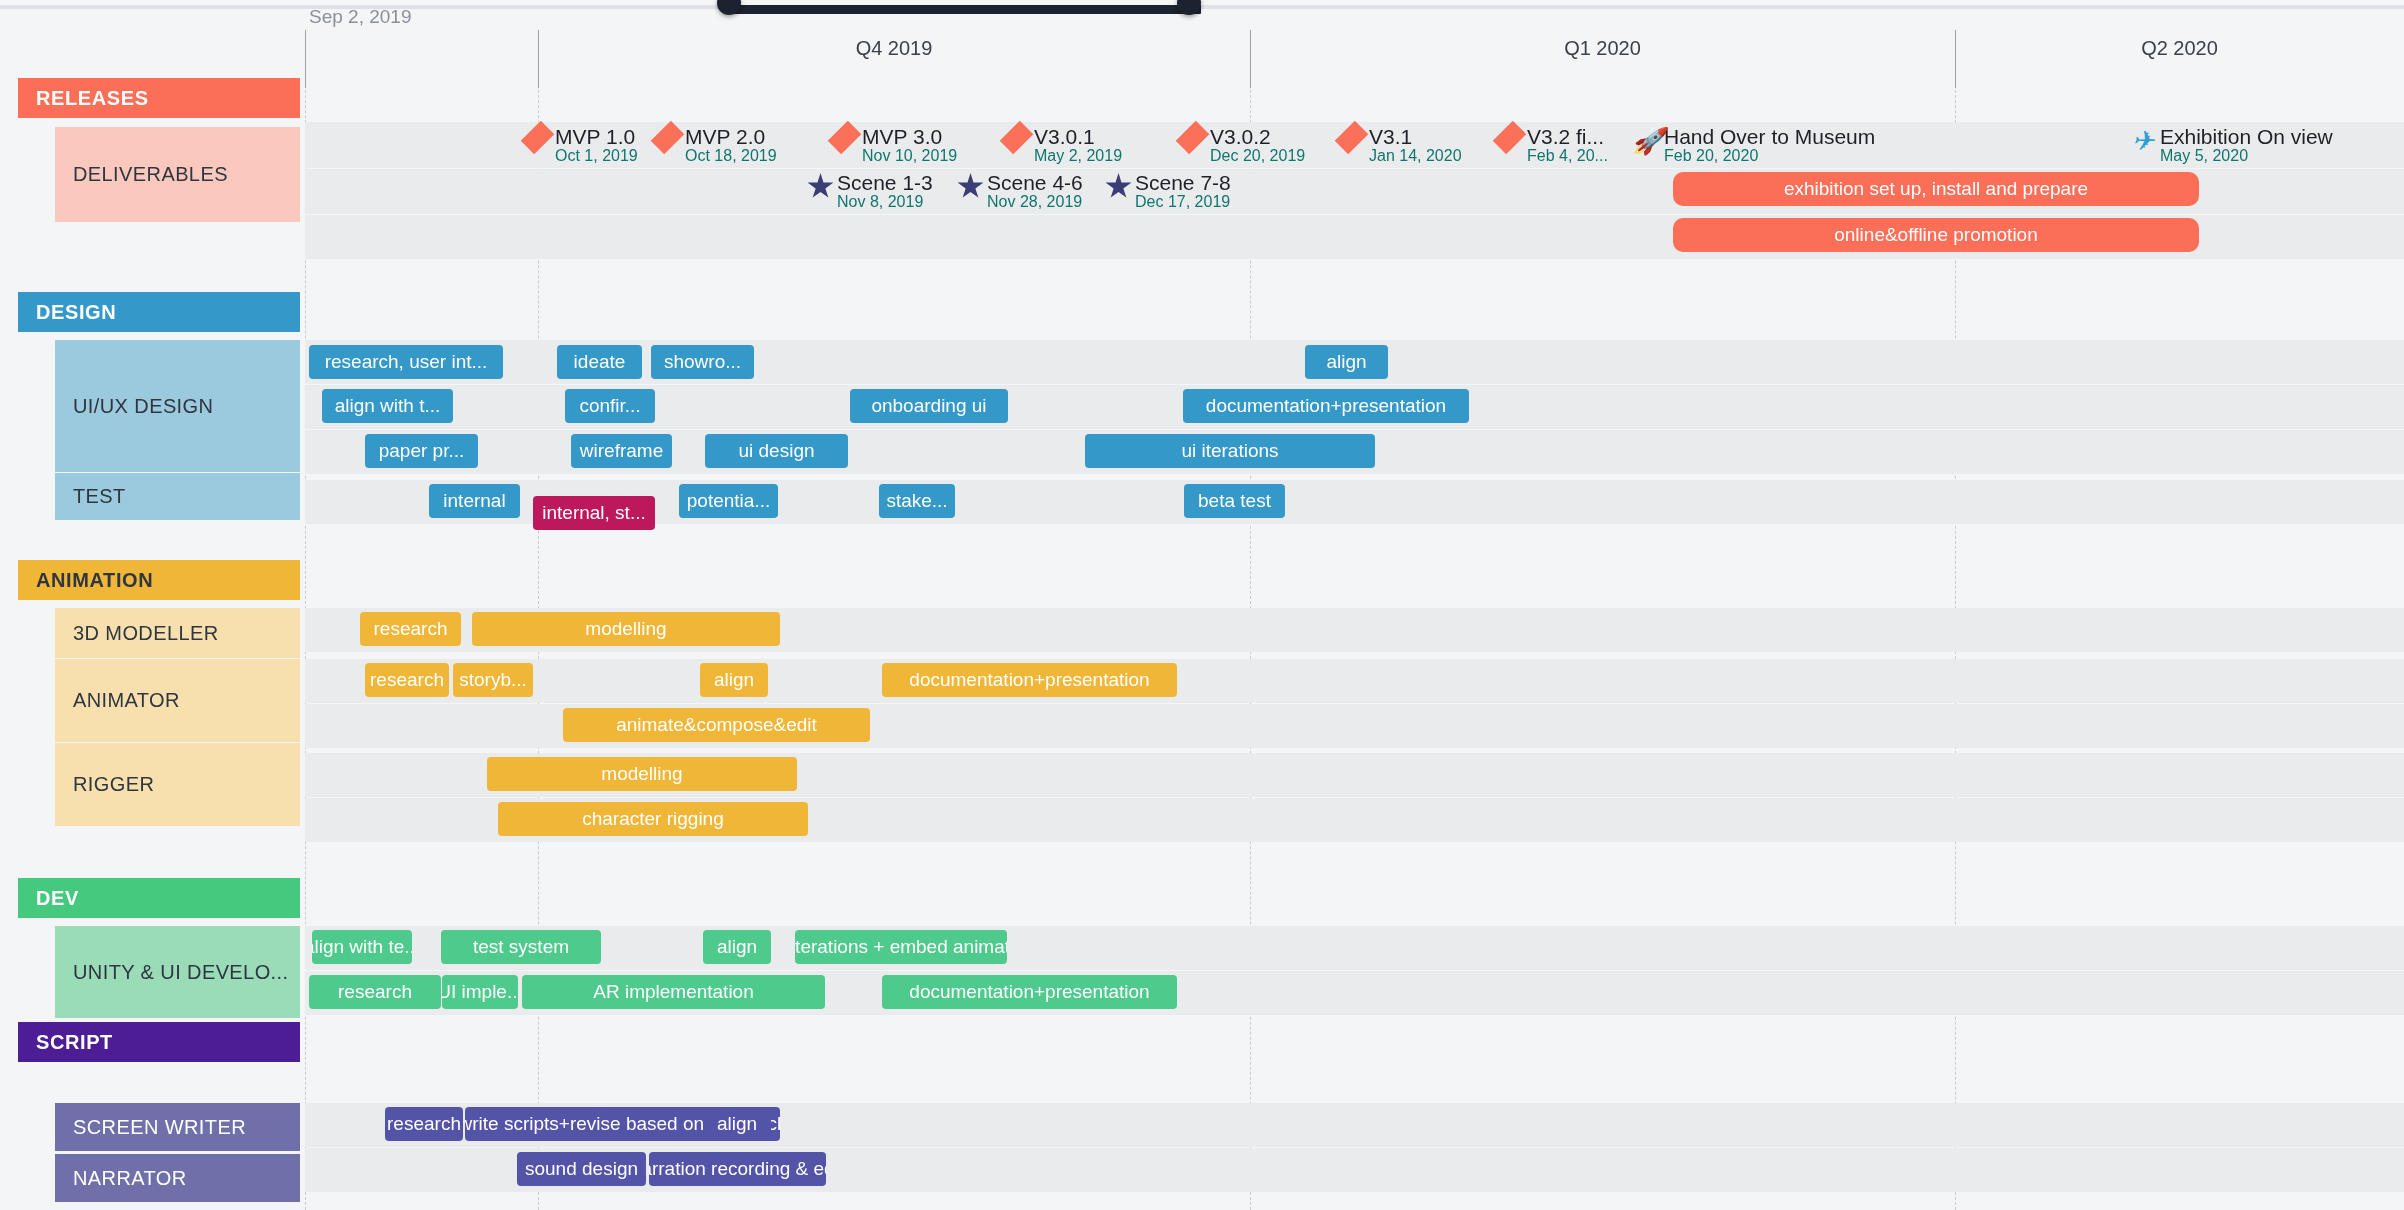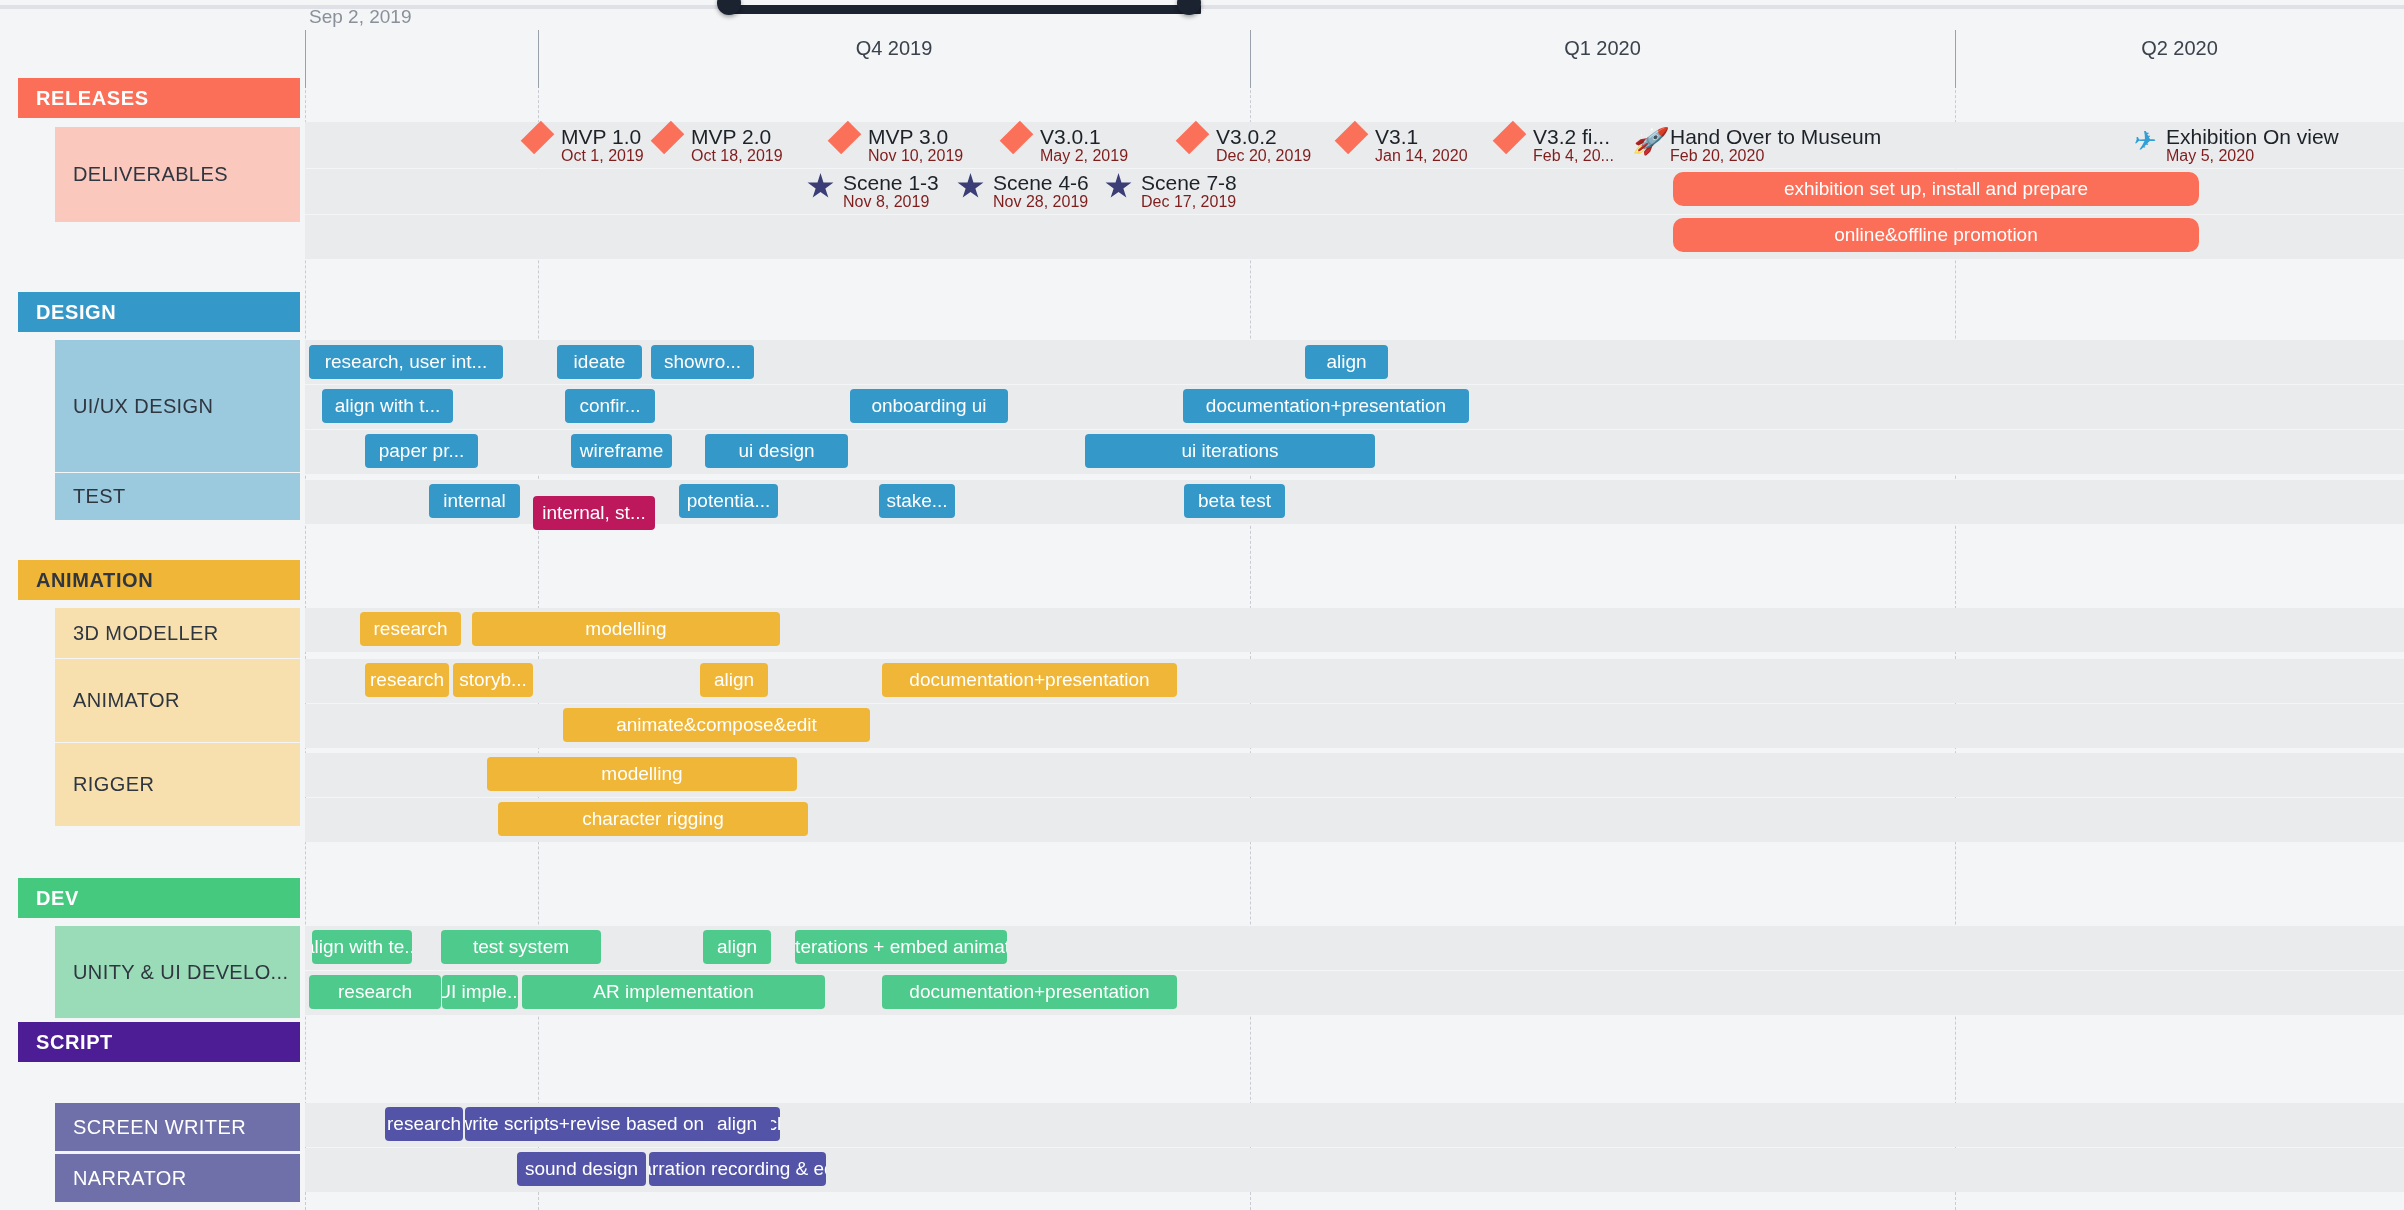--- a/index.html
+++ b/index.html
@@ -74,7 +74,7 @@
   
   .ms { position: absolute; display: flex; align-items: flex-start; }
   .ms .glyph { flex: 0 0 auto; width: 30px; height: 42px; position: relative; }
-  .ms .txt { margin-left: 8px; line-height: 1.04; }
+  .ms .txt { margin-left: 2px; line-height: 1.04; }
   .ms .name { font-size: 21px; color: #1d2228; white-space: nowrap; }
   .ms .date { font-size: 16px; color: #7f1d1d; white-space: nowrap; }
 

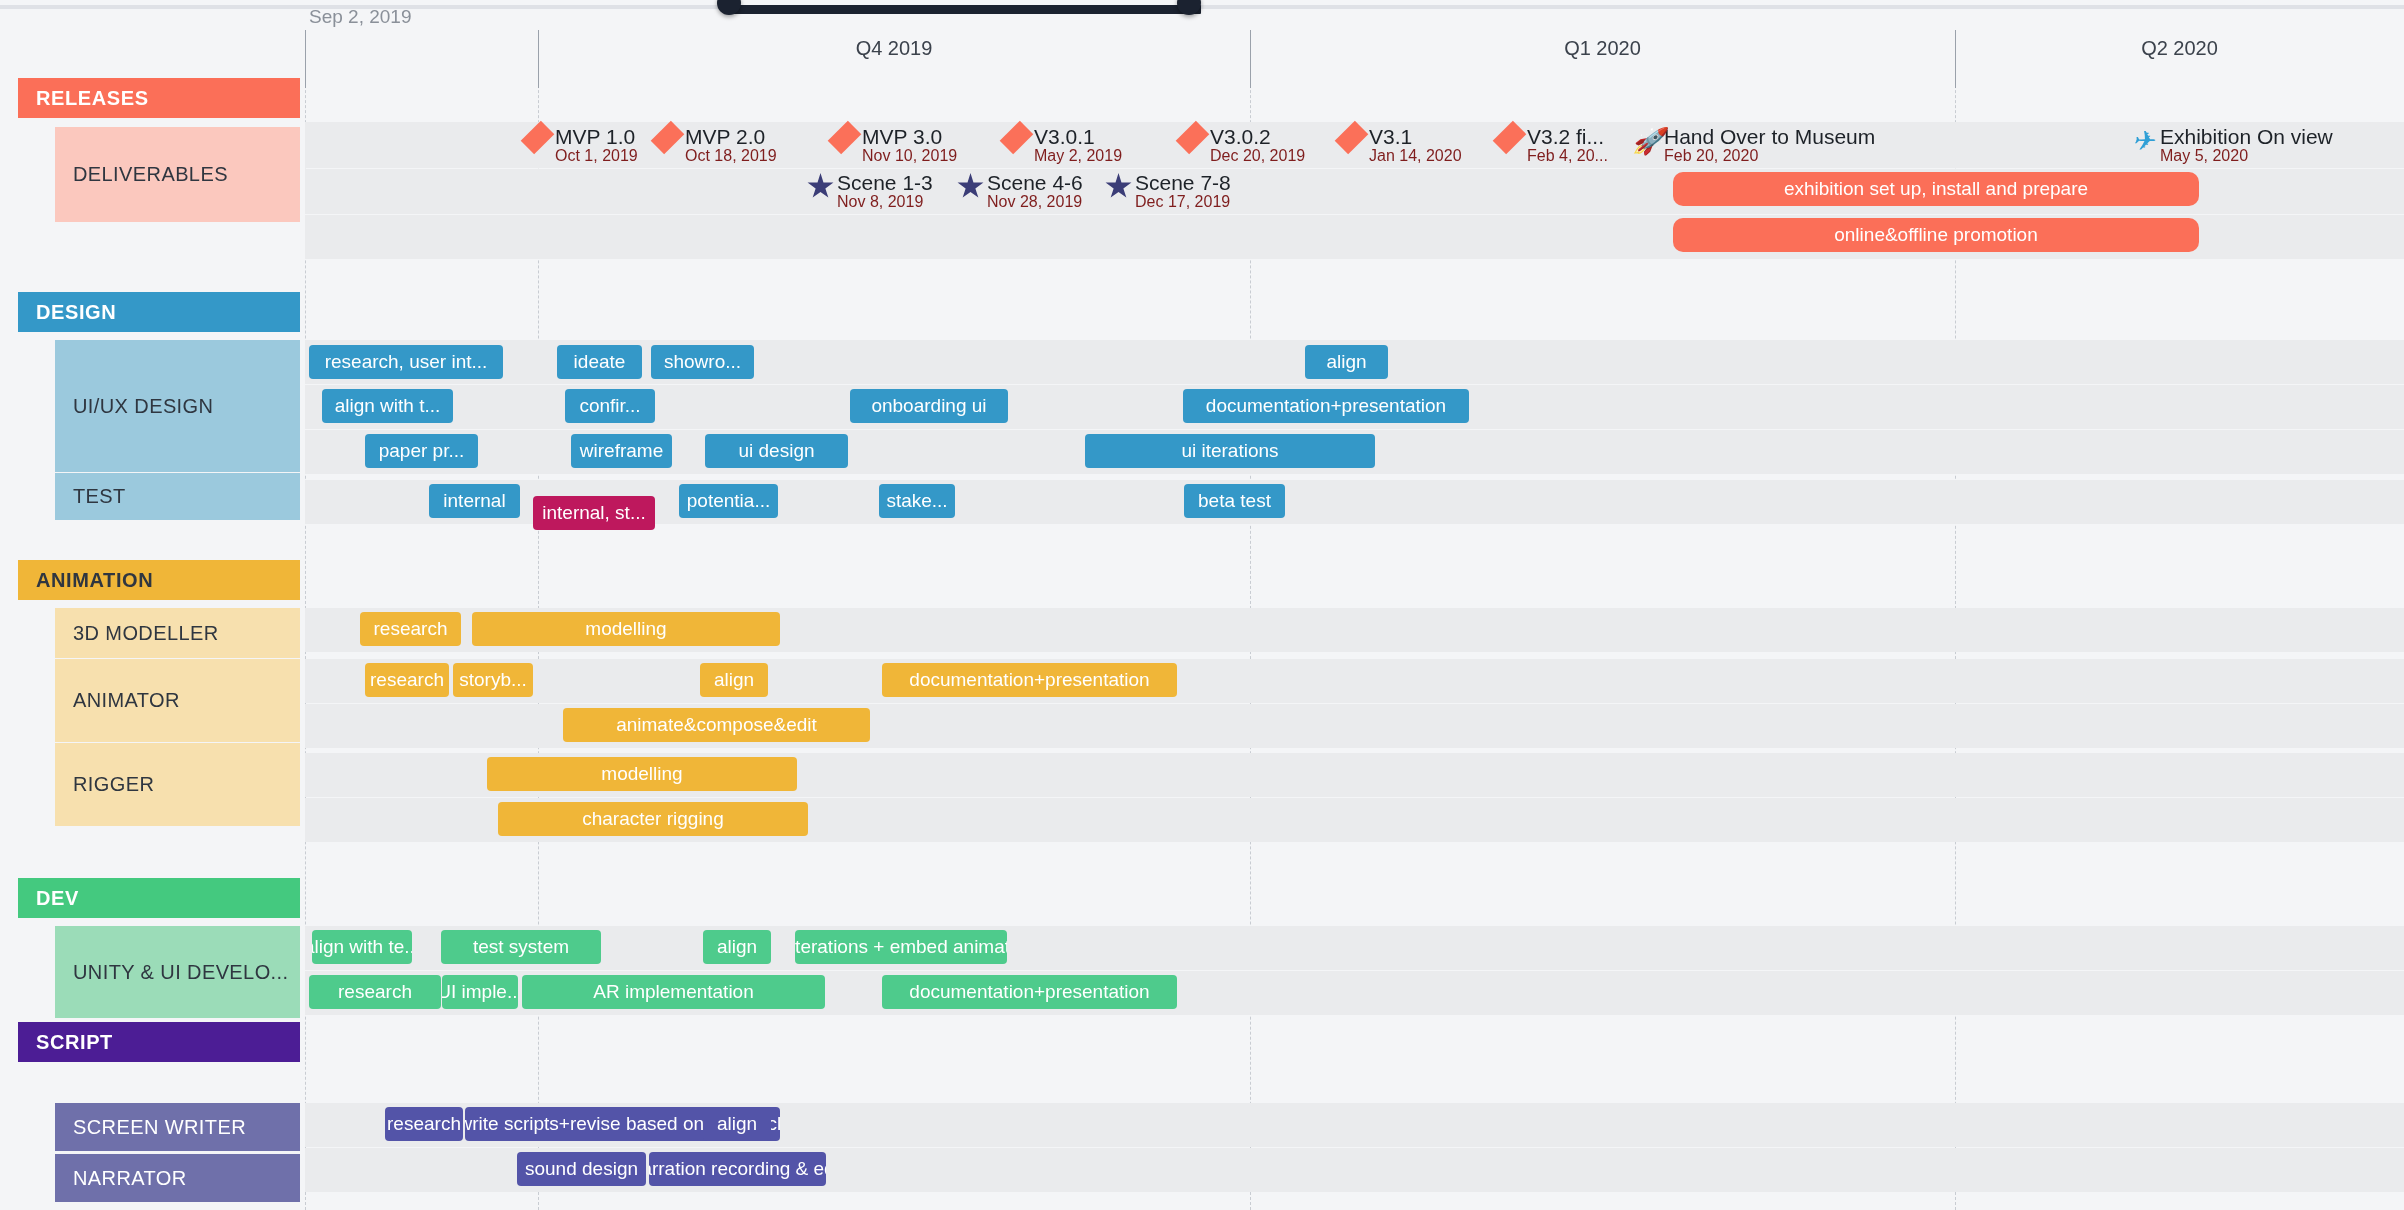--- a/index.html
+++ b/index.html
@@ -76,7 +76,7 @@
   .ms .glyph { flex: 0 0 auto; width: 30px; height: 42px; position: relative; }
   .ms .txt { margin-left: 2px; line-height: 1.04; }
   .ms .name { font-size: 21px; color: #1d2228; white-space: nowrap; }
-  .ms .date { font-size: 16px; color: #7f1d1d; white-space: nowrap; }
+  .ms .date { font-size: 16px; color: #0f766e; white-space: nowrap; }
 
   .dia { position: absolute; left: 5px; top: 2px; width: 19px; height: 19px;
          background: #fb7059; transform: rotate(45deg) scaleY(1.5); }

